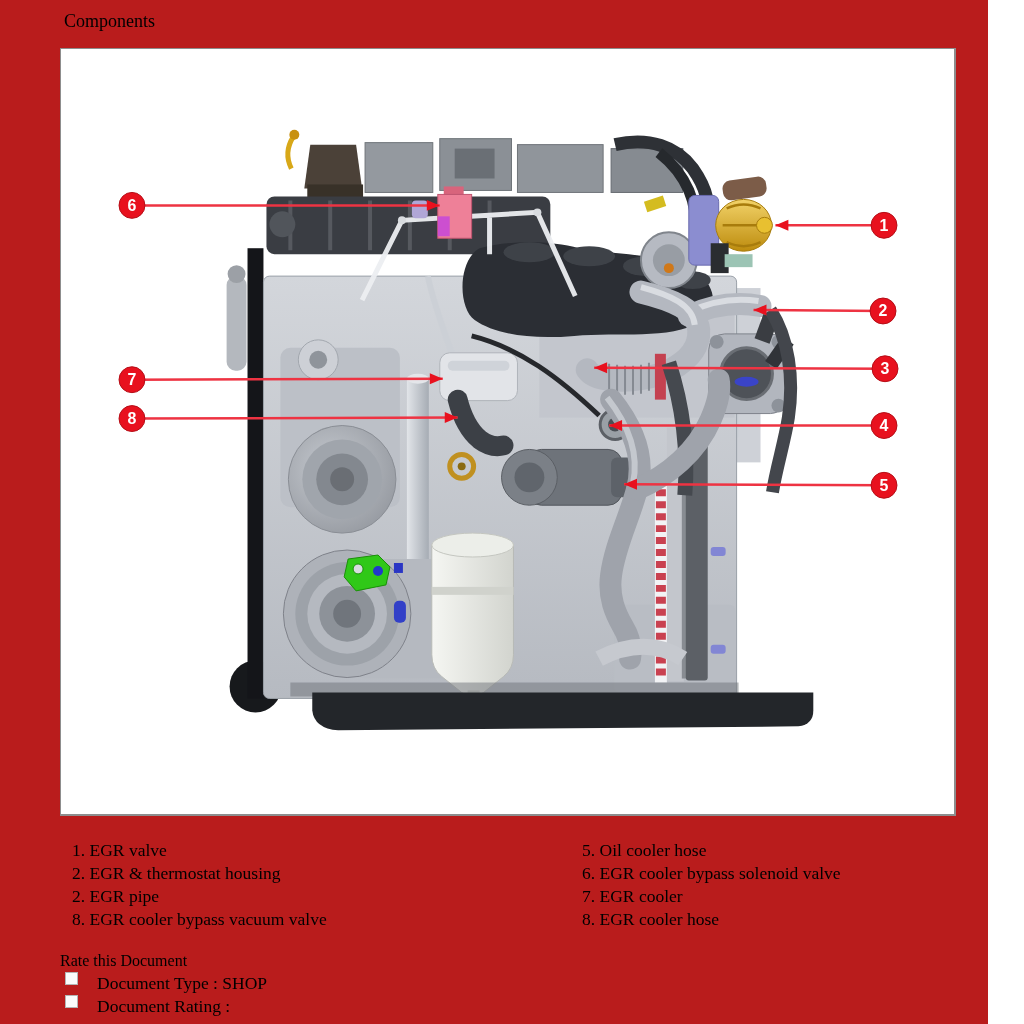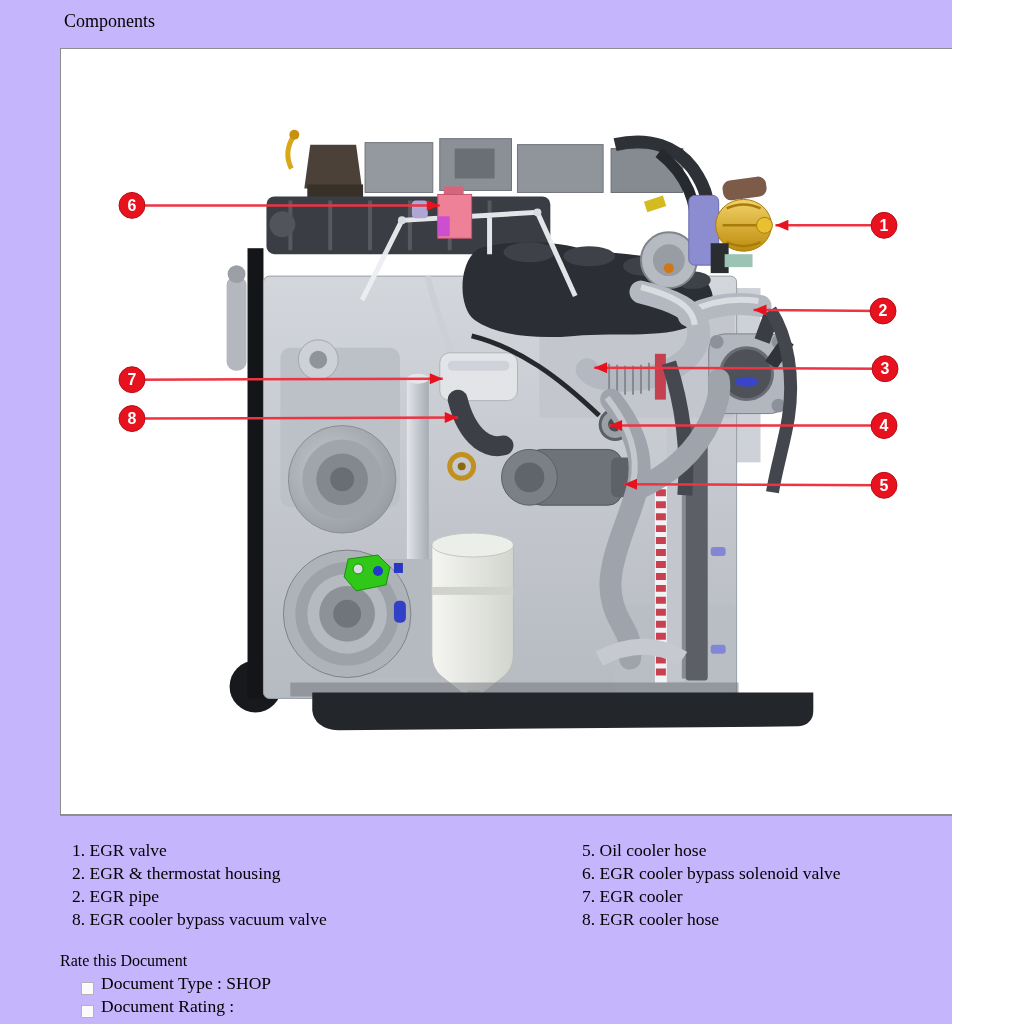--- a/index.html
+++ b/index.html
@@ -3,8 +3,8 @@
 <meta charset="utf-8">
 <style>
   html,body{margin:0;padding:0;background:#ffffff;}
-  .page{position:relative;width:952px;height:1024px;background:#c4b5fd;color:#000;
-        font-family:"Liberation Serif", serif;overflow:hidden;}
+  .page{position:relative;width:952px;height:1024px;background:#b91c1c;color:#000;
+        font-family:"Liberation Serif", serif;overflow:hidden;padding-left:36px;}
   .title{position:absolute;left:64px;top:11px;font-size:18px;}
   .diagram-box{position:absolute;left:60px;top:48px;width:896px;height:768px;
         box-sizing:border-box;background:#fff;

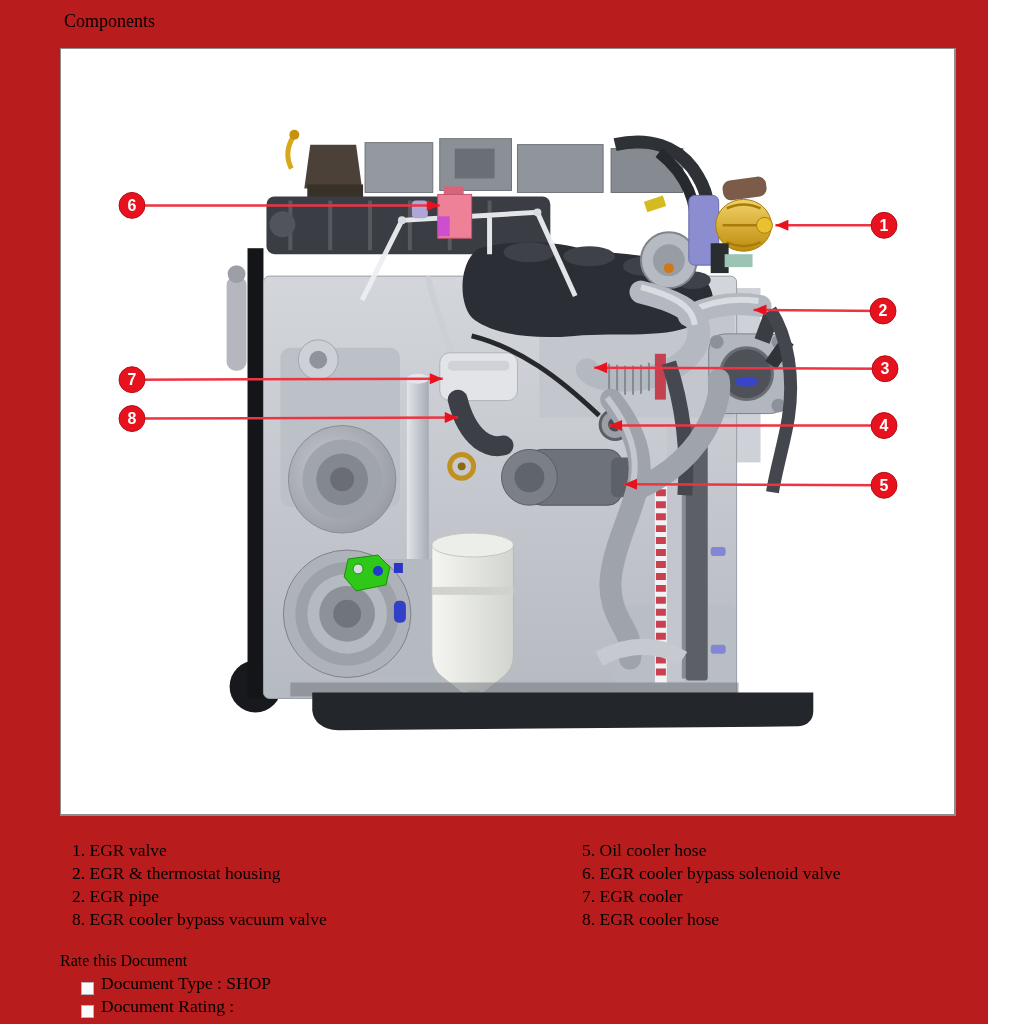--- a/index.html
+++ b/index.html
@@ -16,7 +16,7 @@
   .legend .col-left{width:494px;}
   .footer{position:absolute;left:60px;top:949px;font-size:17.5px;line-height:23px;}
   .footer-heading{margin:0;font-weight:normal;font-size:16px;}
-  .footer-item{display:flex;align-items:flex-end;margin-left:21px;height:23px;}
+  .footer-item{display:flex;align-items:flex-start;margin-left:5px;height:23px;gap:12px;}
   .checkbox{display:inline-block;width:11px;height:11px;border:1px solid #b4b4b4;
         background:#fbfbfb;margin-right:7px;flex:none;}
 </style>

